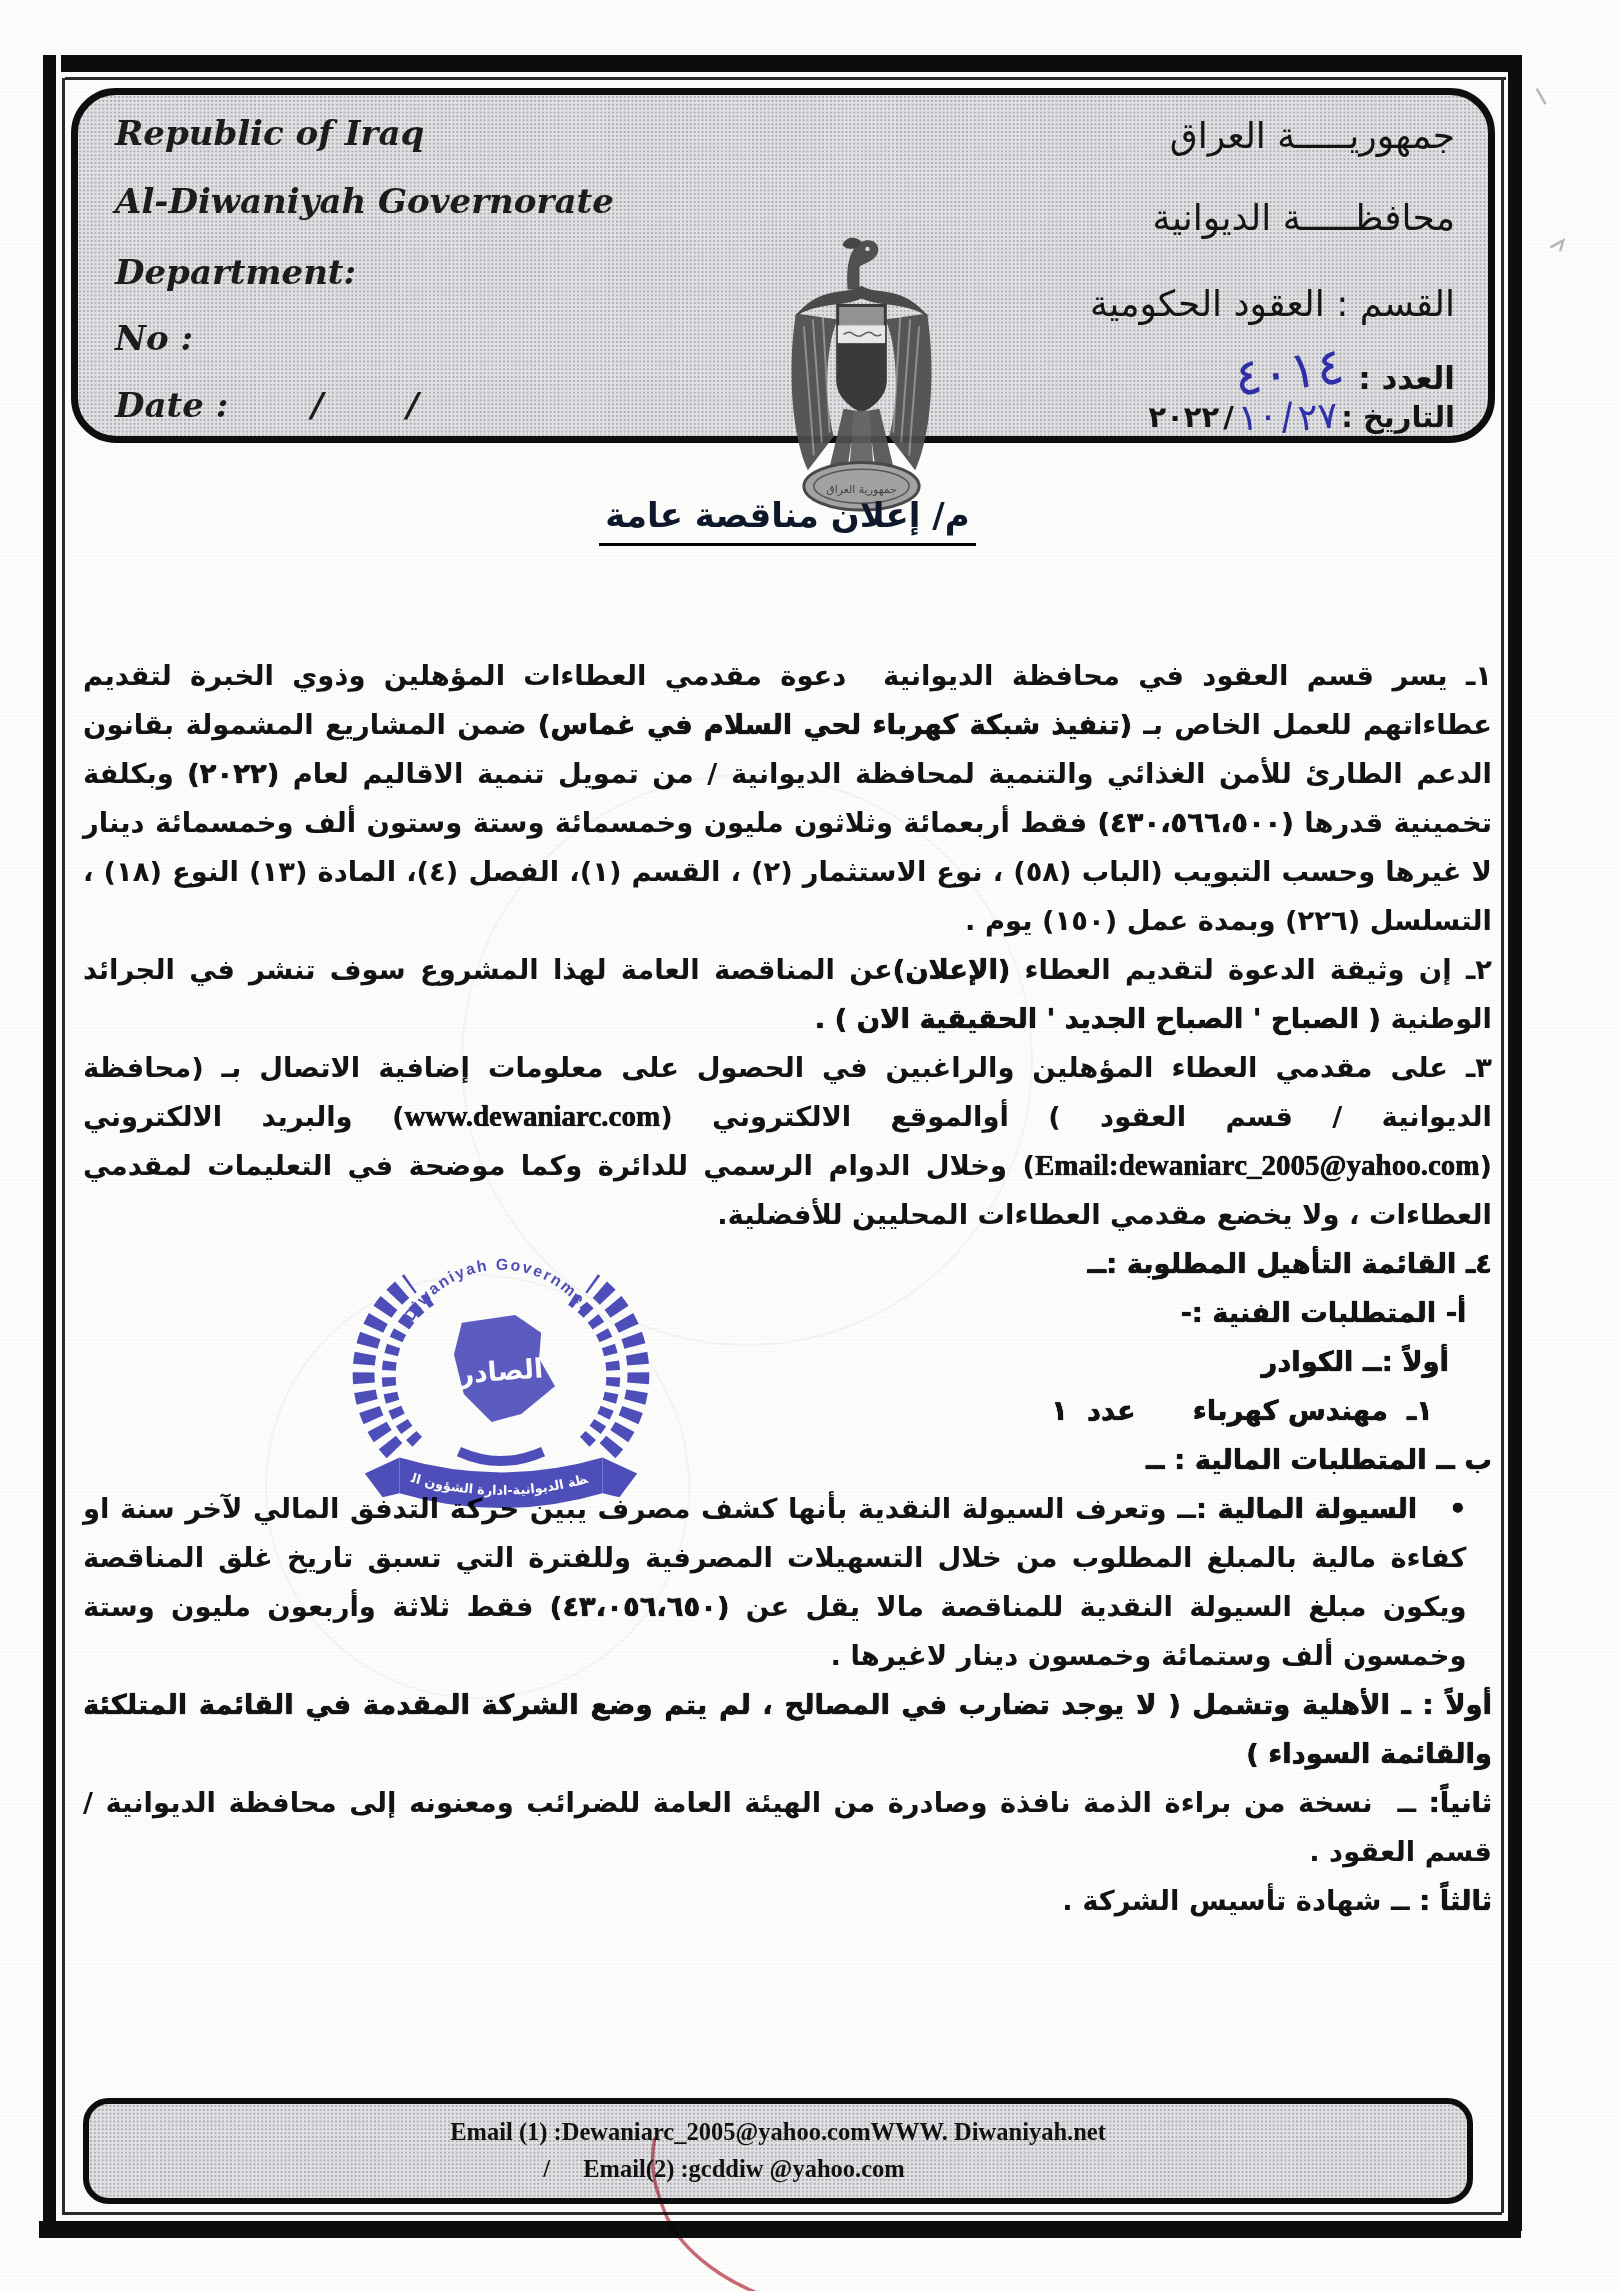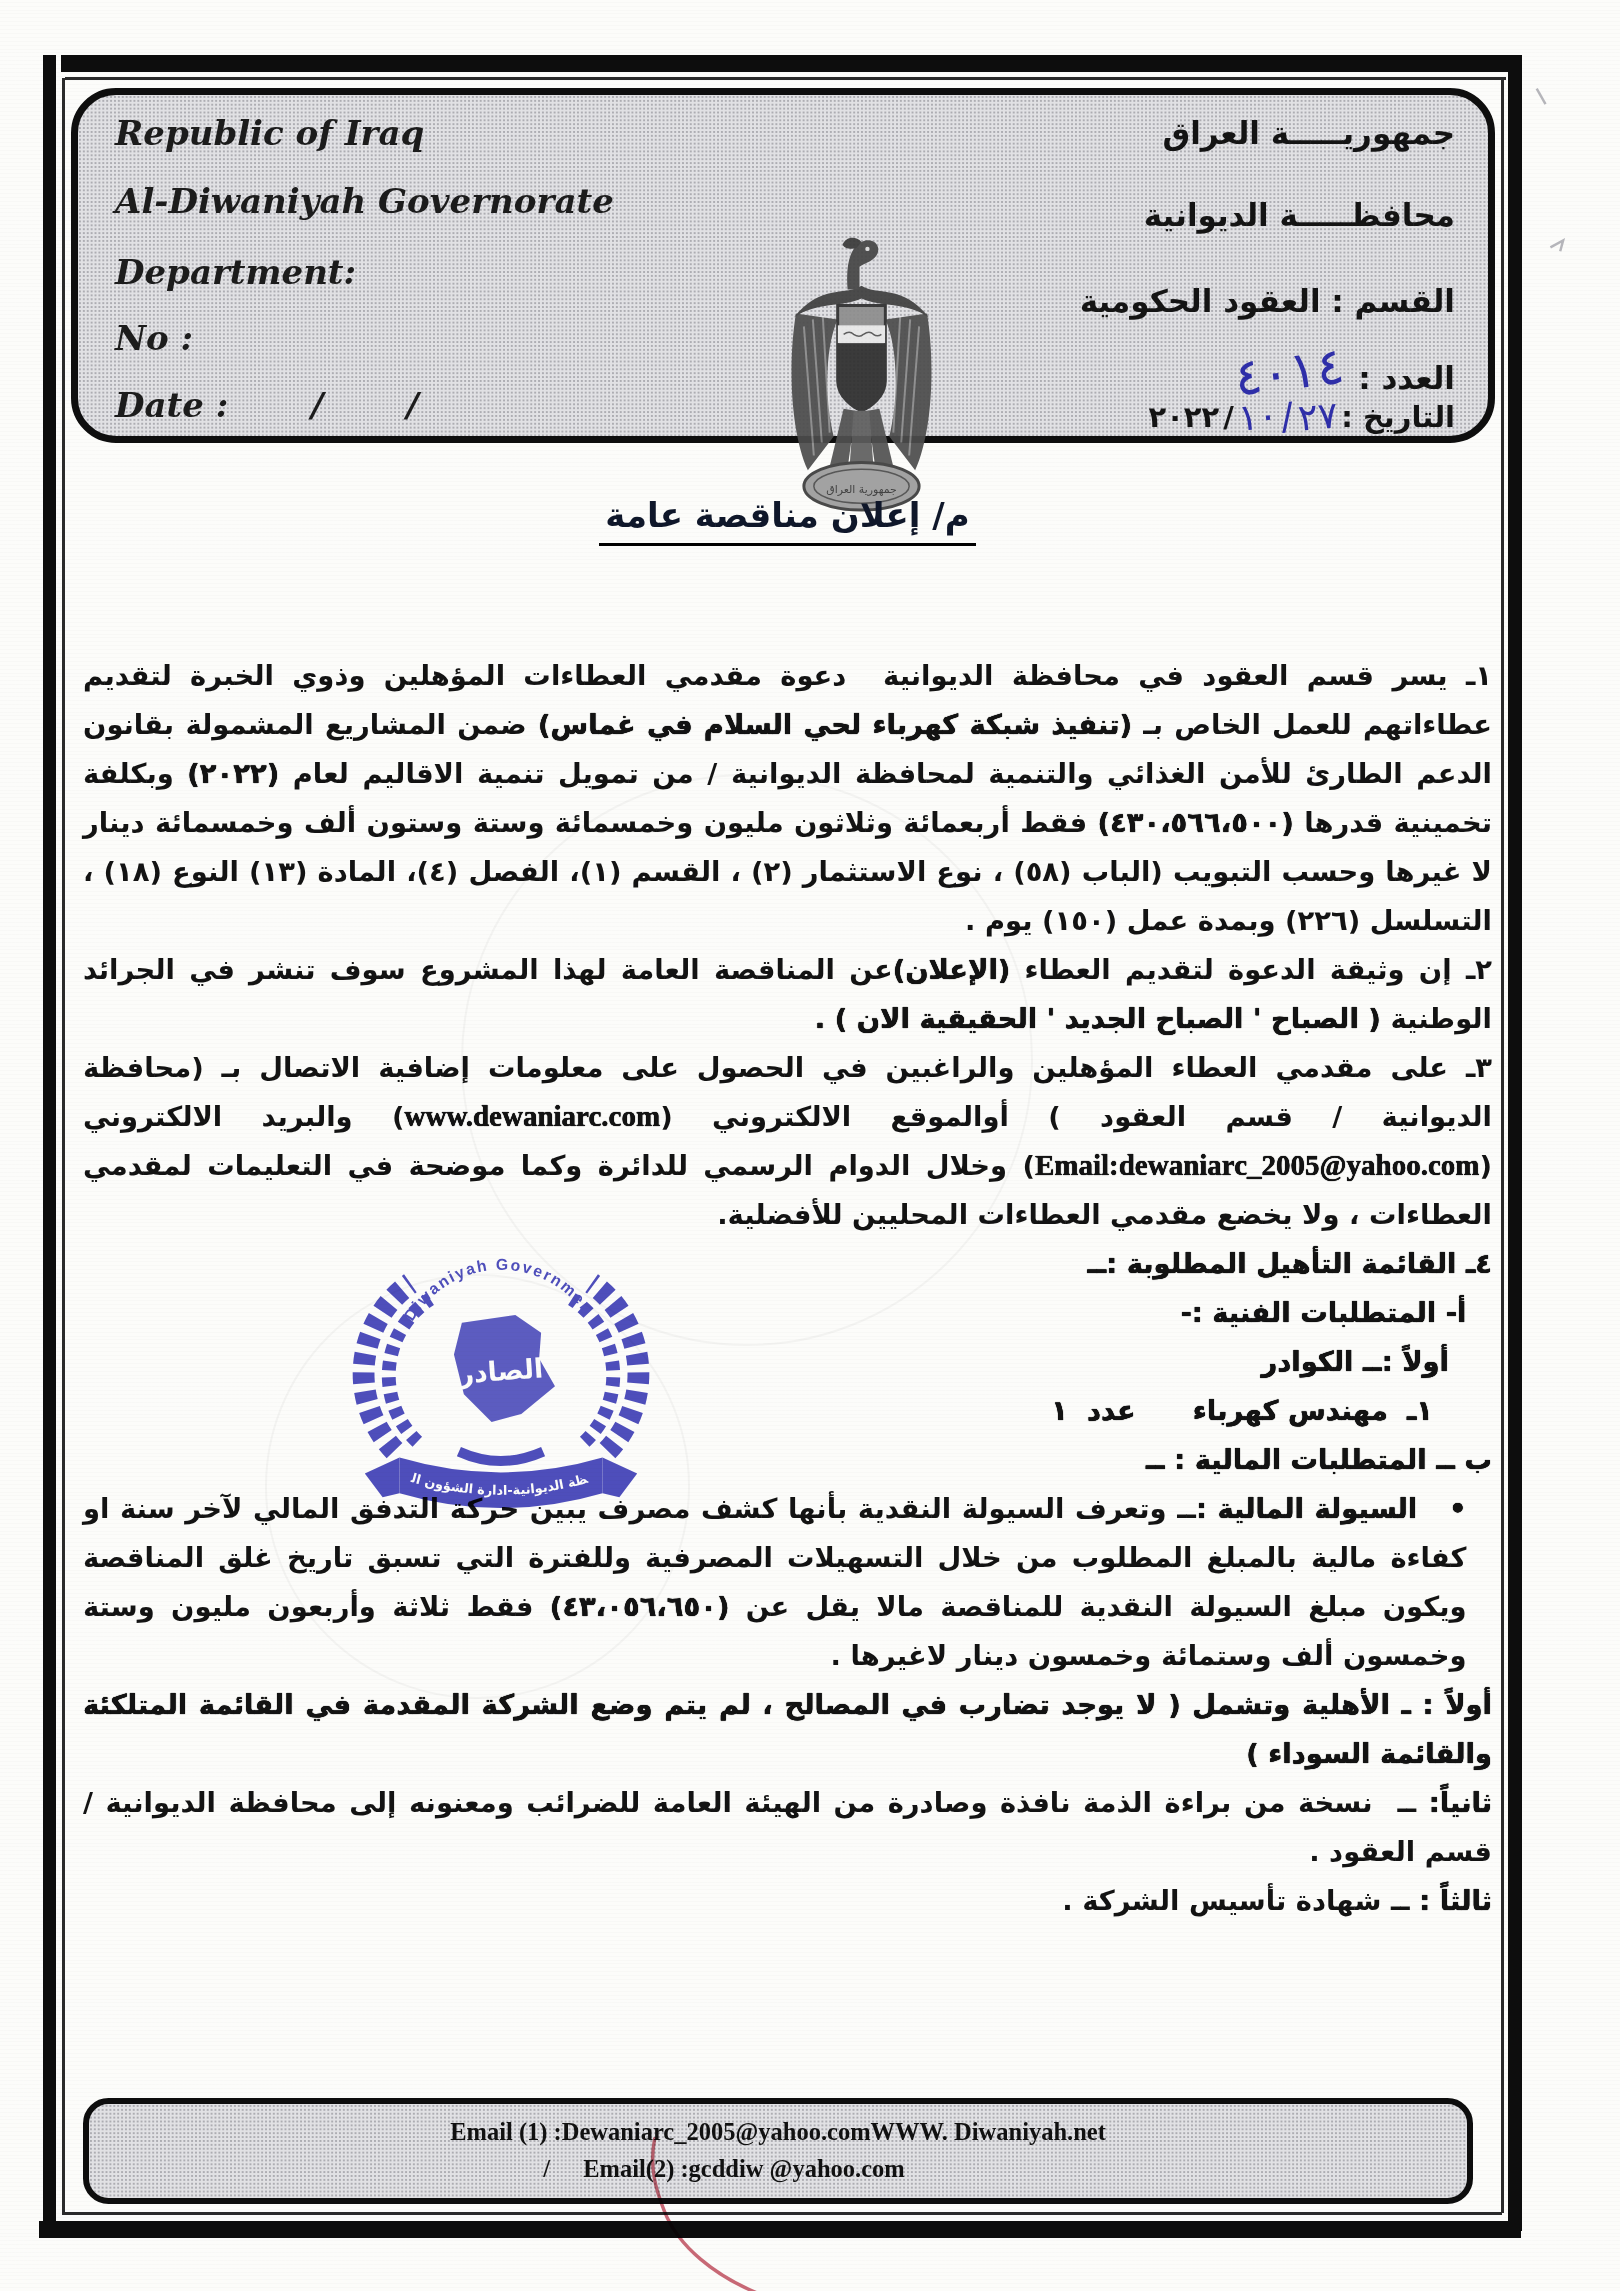--- a/index.html
+++ b/index.html
@@ -27,7 +27,7 @@
   .lh-line{position:absolute;white-space:pre;}
   .lh-en{left:29px;font-family:"DejaVu Serif",serif;font-style:italic;font-weight:600;
       font-size:34px;color:#1c1c1c;margin-left:8px;}
-  .lh-ar{right:33px;text-align:center;font-weight:700;font-size:31px;color:#141414;direction:rtl;}
+  .lh-ar{right:33px;text-align:center;font-weight:400;font-size:36px;color:#141414;direction:rtl;}
   .en1{top:17.6px}.en2{top:86px}.en3{top:157px}.en4{top:223px}.en5{top:290px}
   .ar1{top:19.6px}.ar2{top:102px}.ar3{top:188px}
   .num-row{position:absolute;right:33px;top:253px;display:flex;flex-direction:row;direction:rtl;

